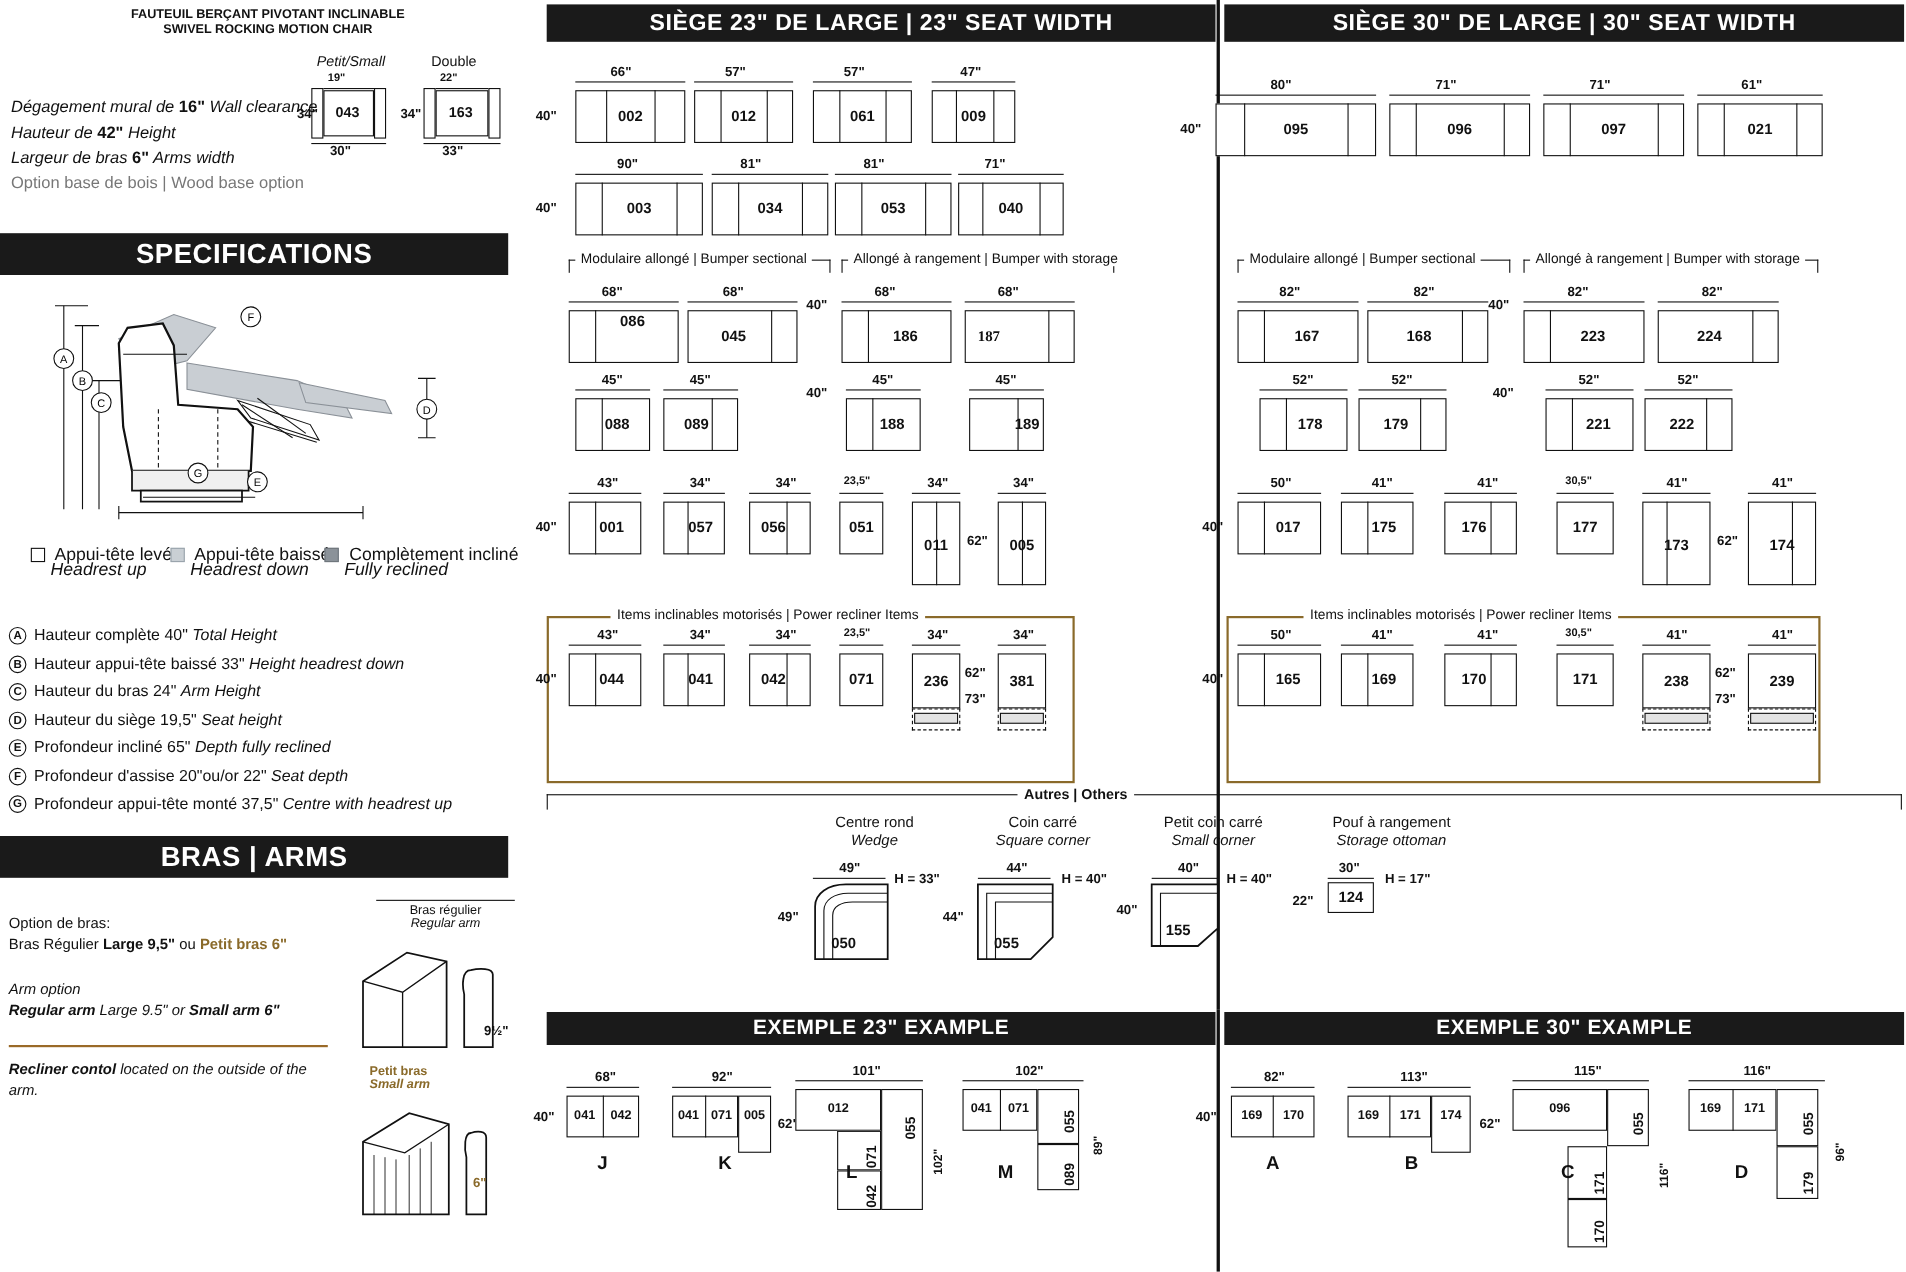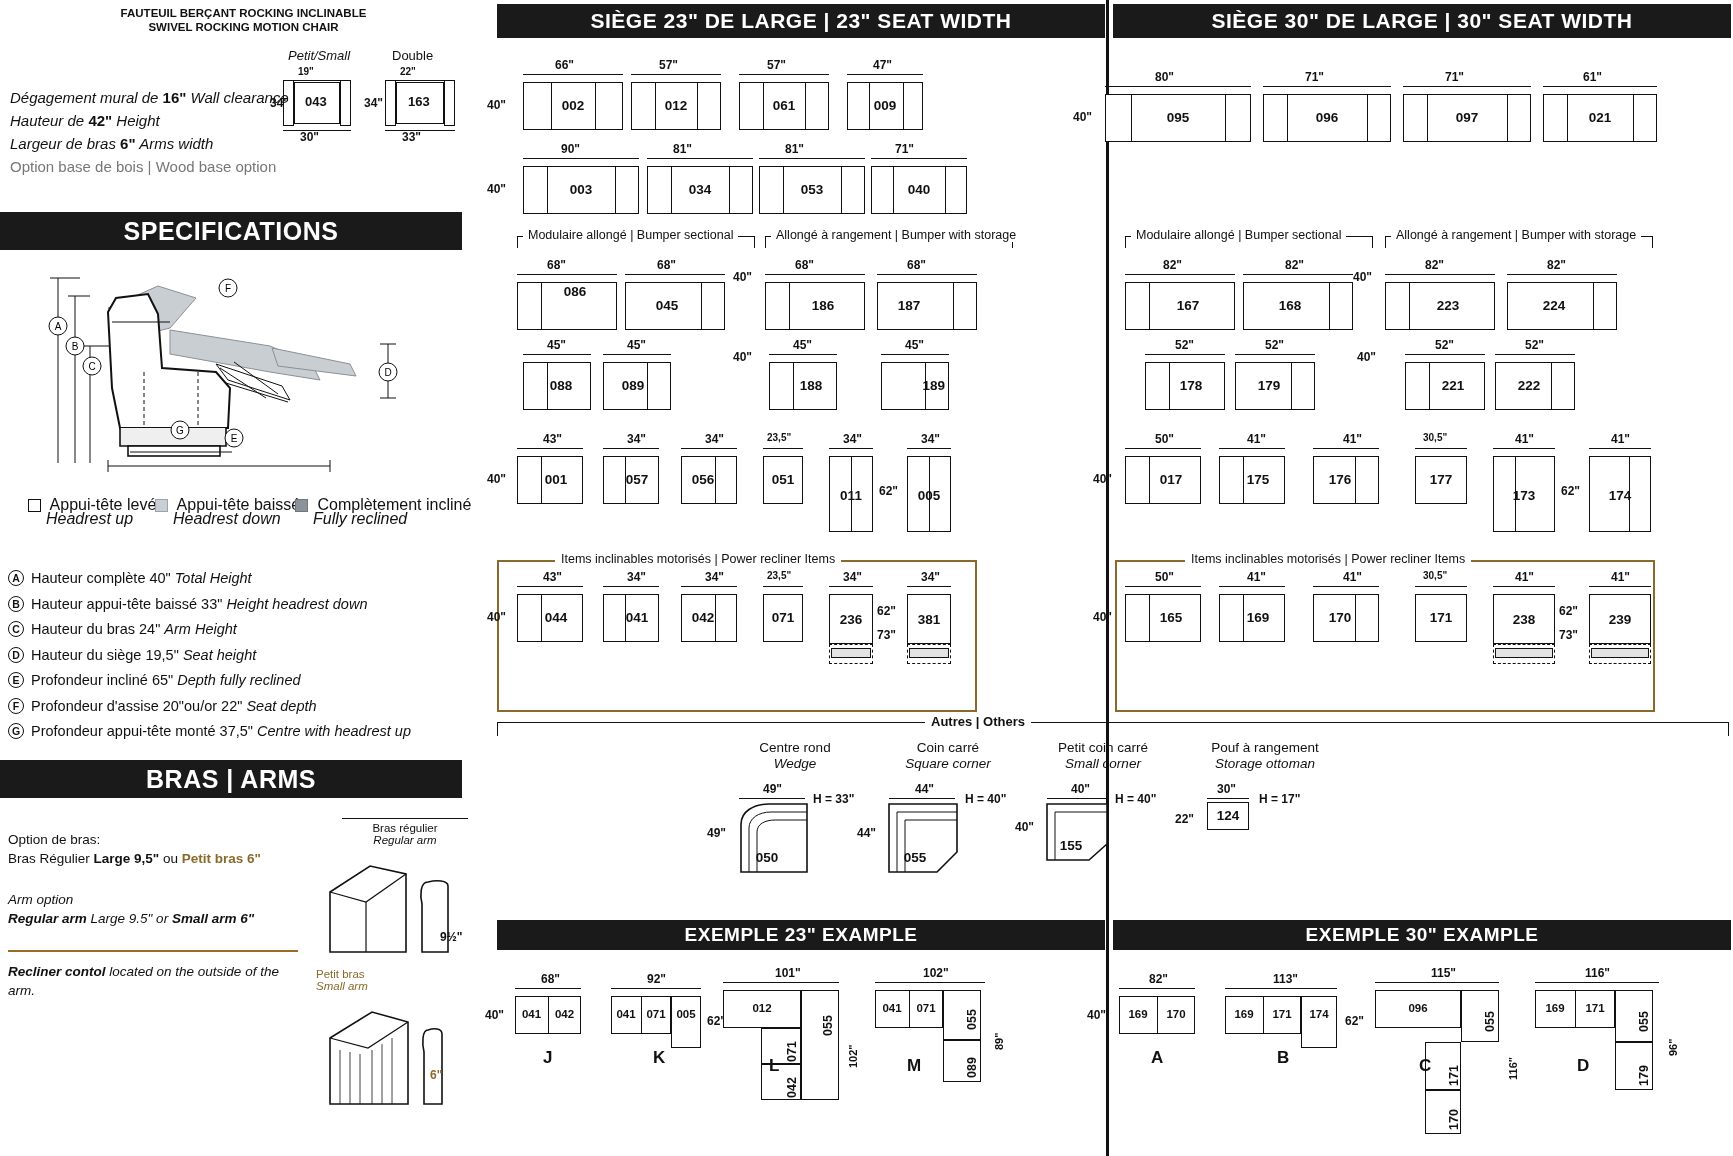--- a/index.html
+++ b/index.html
@@ -103,7 +103,7 @@
   <div class="left">
 
     <div class="chairTitle">
-      <div>FAUTEUIL BERÇANT ROCKING INCLINABLE</div>
+      <div>FAUTEUIL BERÇANT PIVOTANT INCLINABLE</div>
       <div class="l2">SWIVEL ROCKING MOTION CHAIR</div>
     </div>
 

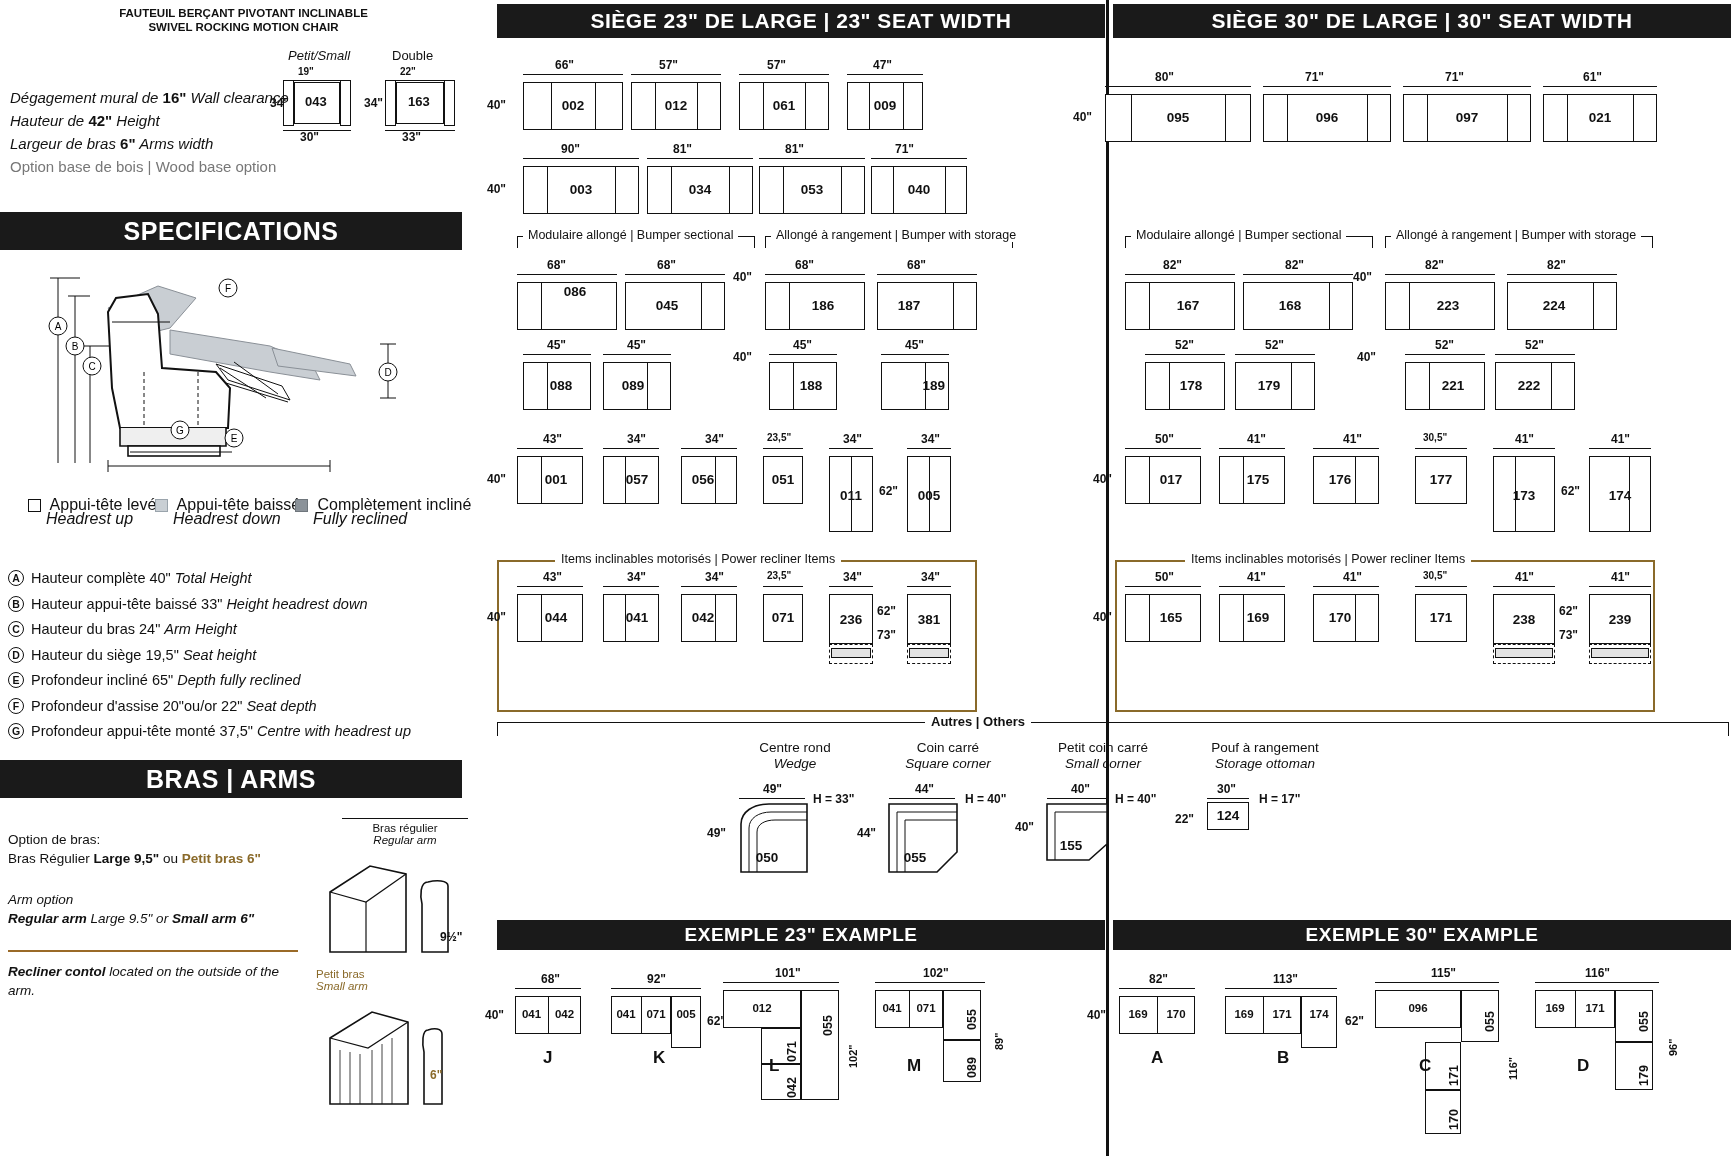--- a/index.html
+++ b/index.html
@@ -399,7 +399,7 @@
       <div class="wline" style="left:382px; top:274px; width:100px;"></div>
       <div class="item" style="left:382px; top:282px; width:100px; height:48px;"></div>
       <div class="vline" style="left:458px; top:282px; height:48px;"></div>
-      <div class="itemNum" style="left:364px; top:298px; width:100px;">187</div>
+      <div class="itemNum" style="left:354px; top:298px; width:100px;font-family:Liberation Serif, serif;">187</div>
     </div>
 
     <div>

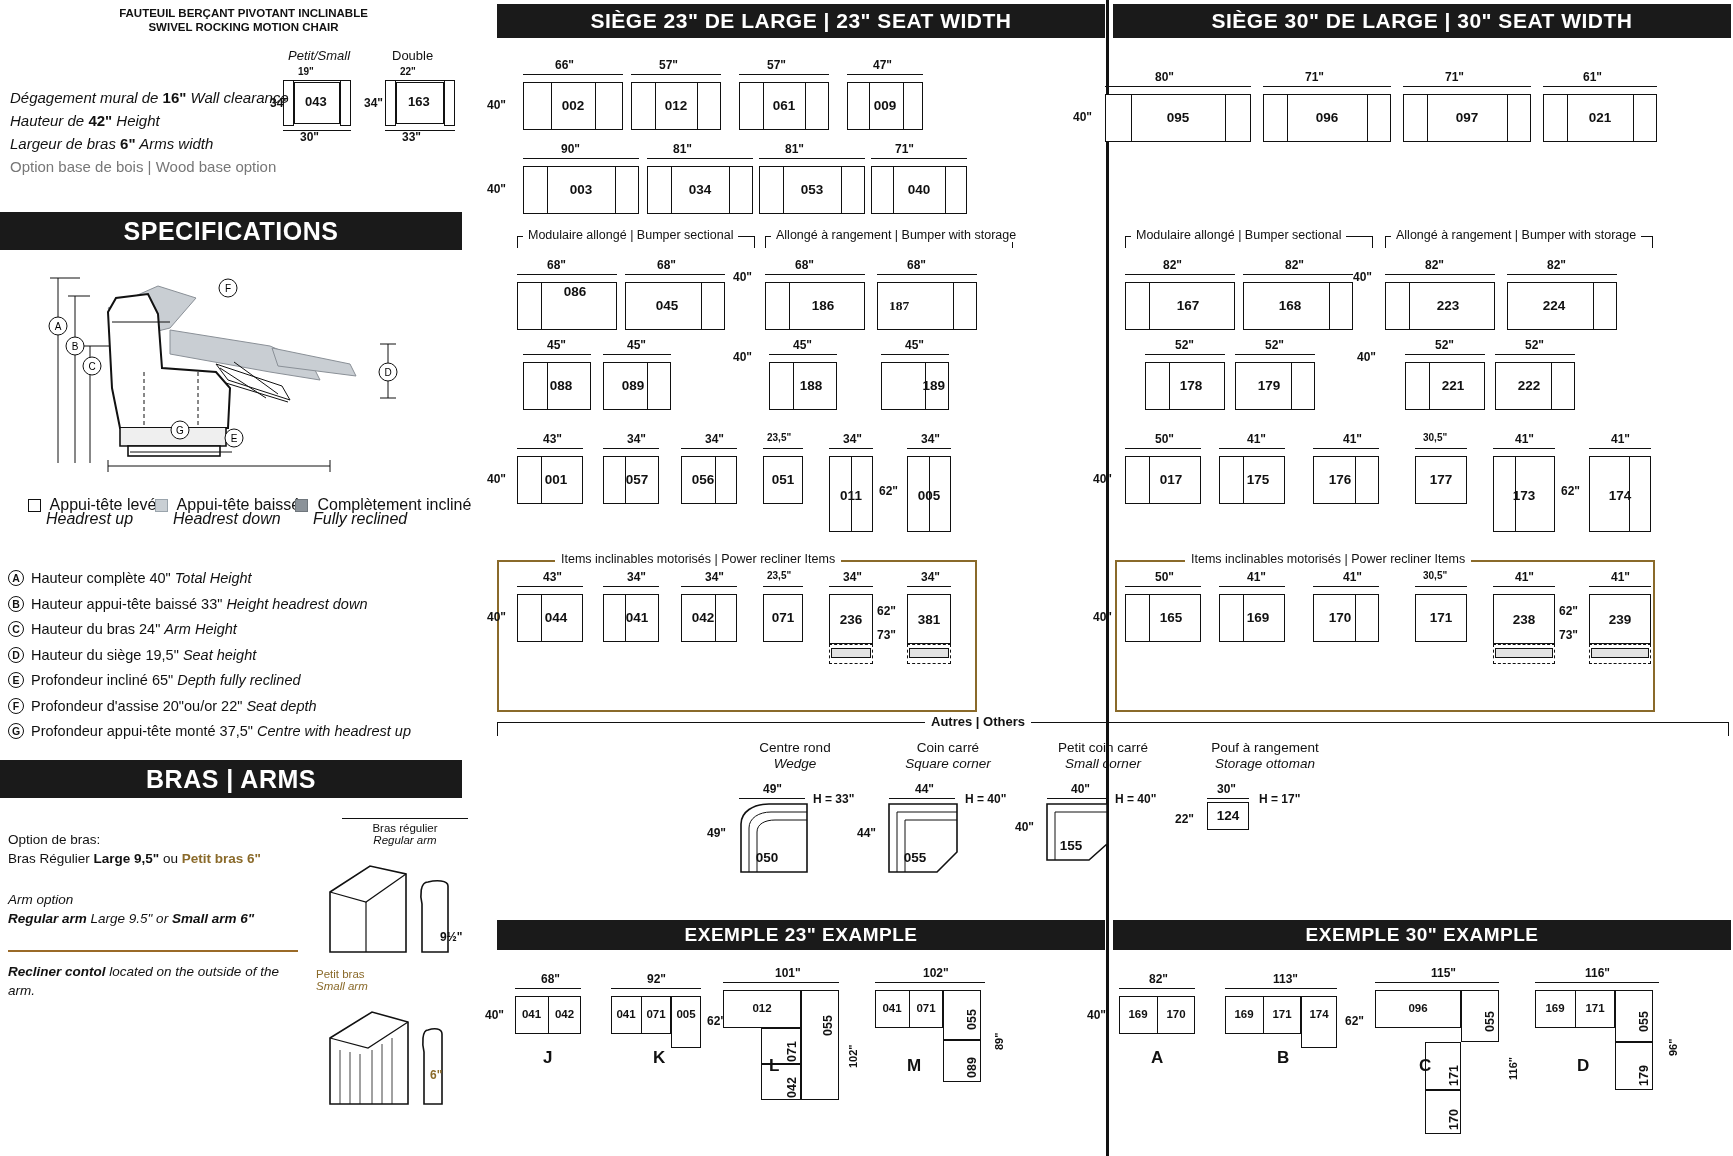--- a/index.html
+++ b/index.html
@@ -254,7 +254,7 @@
     </svg>
     <div style="position:absolute; left:440px; top:930px; font-size:12px; font-weight:bold;">9½"</div>
 
-    <div style="position:absolute; left:316px; top:968px; font-size:11.5px; color:#8a6a2a;">
+    <div style="position:absolute; left:336px; top:968px; font-size:11.5px; color:#8a6a2a;font-weight:bold;">
       <div>Petit bras</div>
       <div class="ital">Small arm</div>
     </div>

